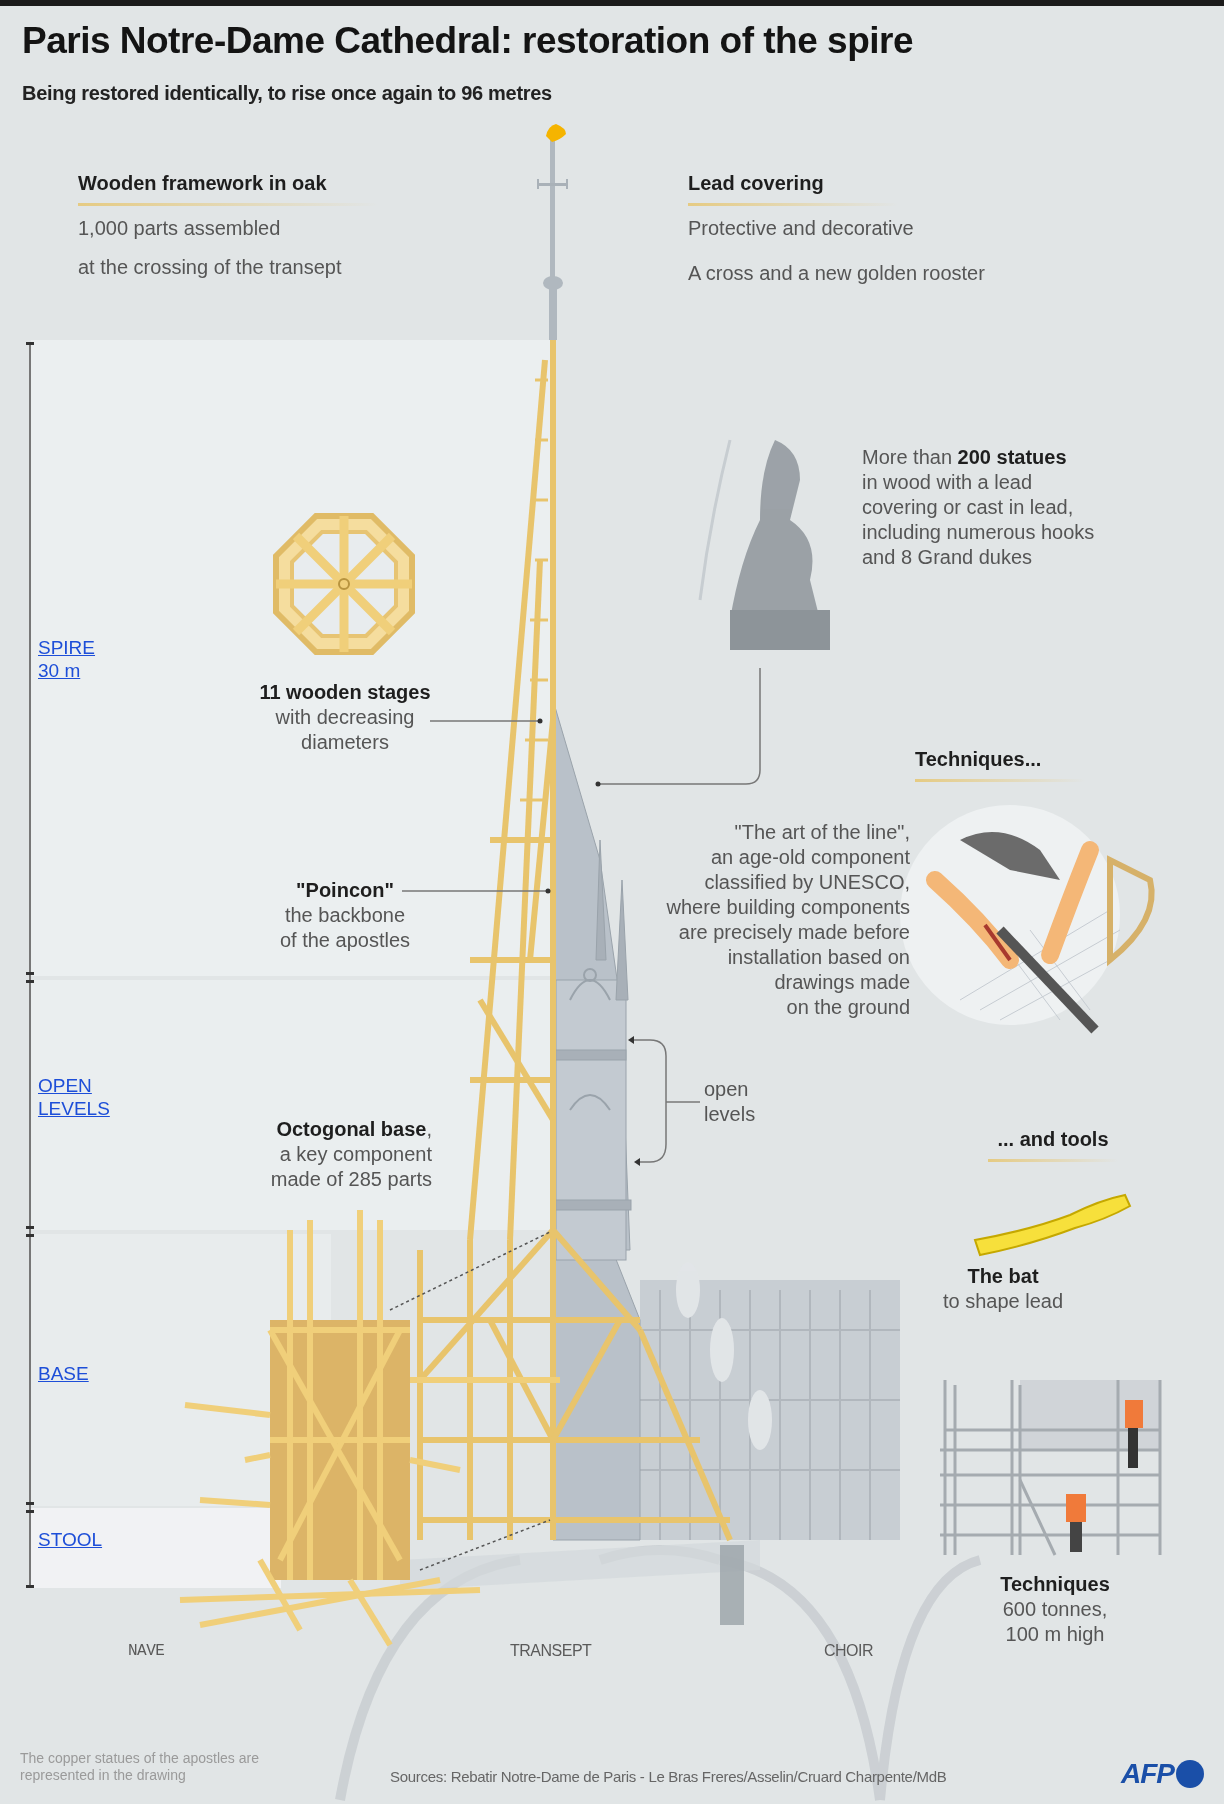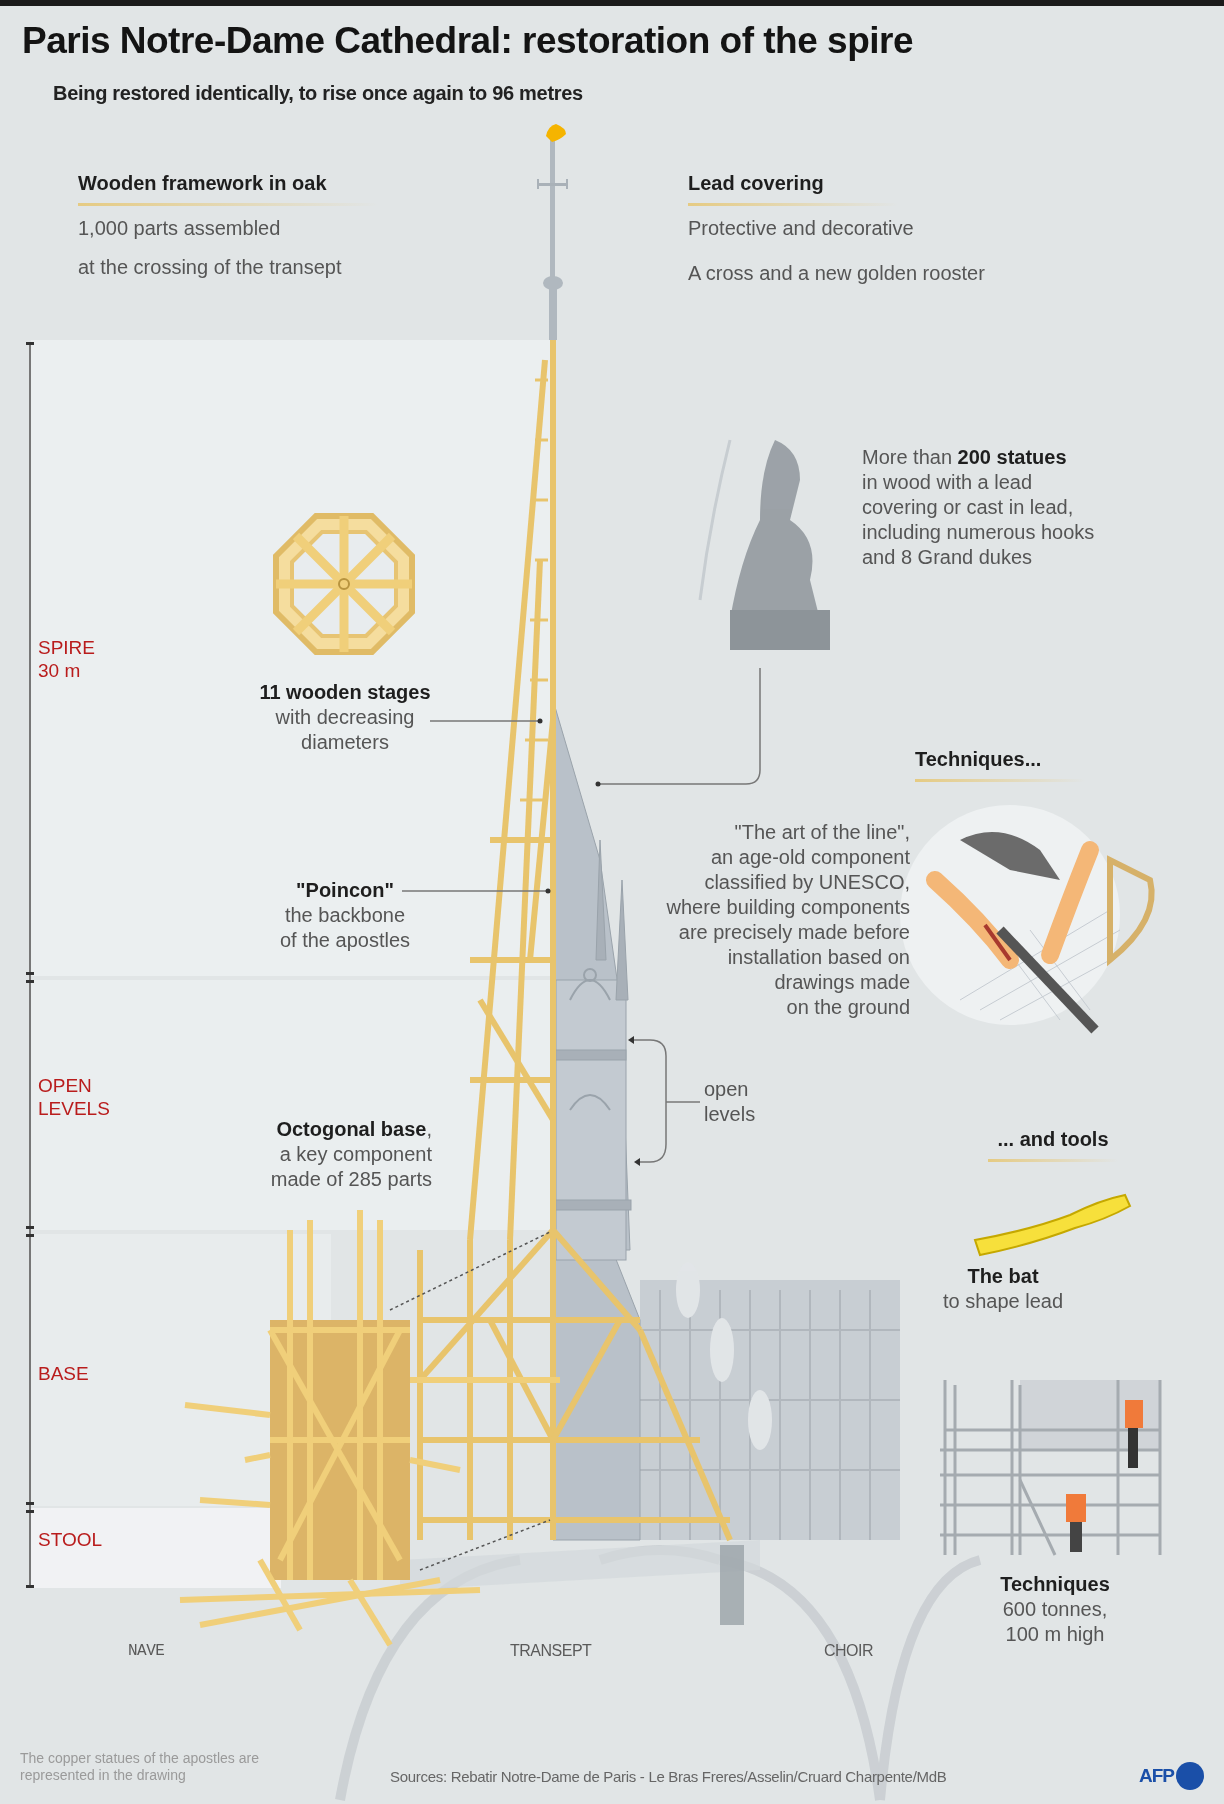--- a/index.html
+++ b/index.html
@@ -8,7 +8,7 @@
   .topbar{position:absolute;left:0;top:0;width:1224px;height:6px;background:#1b1b1b;}
   .abs{position:absolute;}
   .title{left:22px;top:20px;font-size:37px;font-weight:bold;letter-spacing:-0.5px;color:#141414;}
-  .subtitle{left:22px;top:82px;font-size:20px;font-weight:bold;color:#222;letter-spacing:-0.3px;margin-left:31px;}
+  .subtitle{left:22px;top:82px;font-size:20px;font-weight:bold;color:#222;letter-spacing:-0.3px;}
   .sec-head{font-size:20px;font-weight:bold;color:#1e1e1e;}
   .sec-rule{height:3px;background:linear-gradient(90deg,rgba(230,200,120,0.9),rgba(230,200,120,0));margin-top:8px;}
   .body-txt{font-size:20px;color:#555;line-height:25px;}

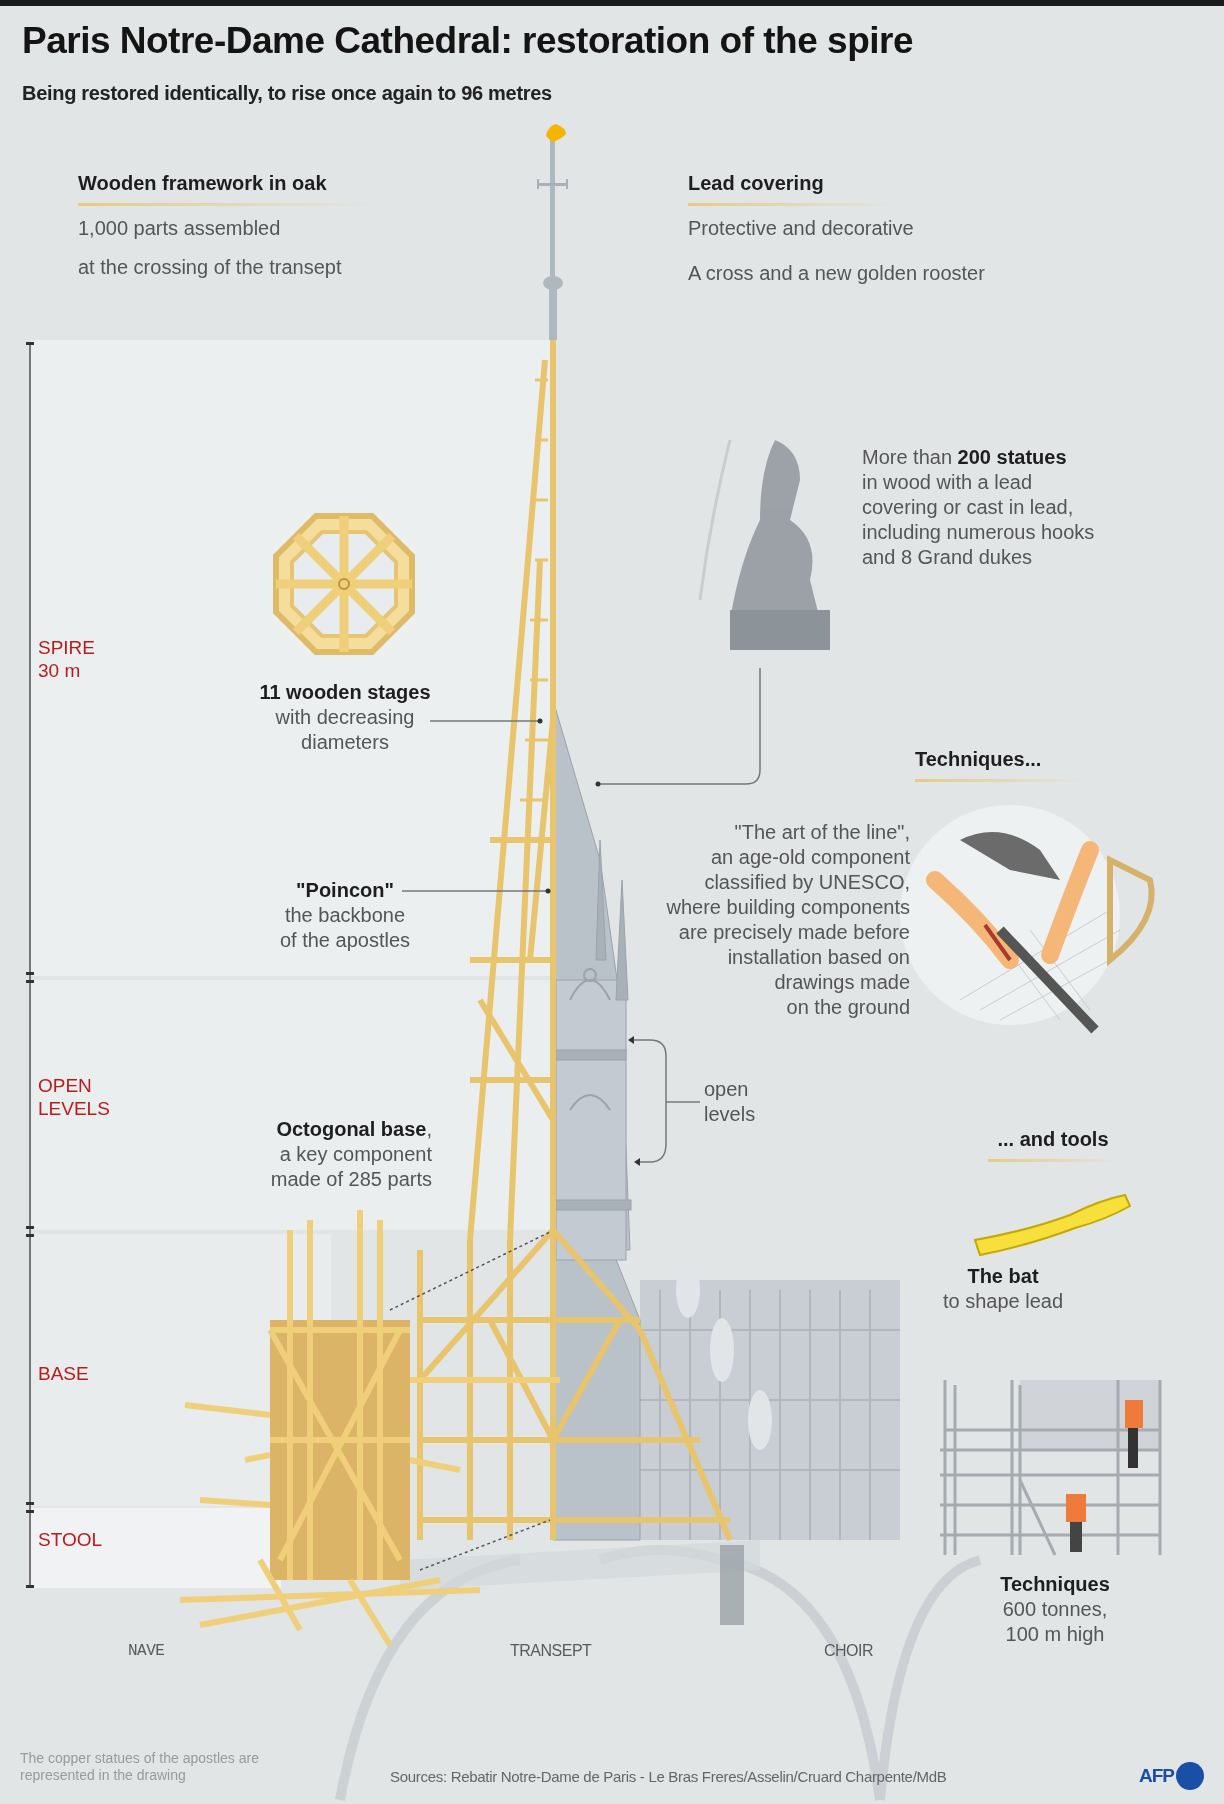--- a/index.html
+++ b/index.html
@@ -15,7 +15,7 @@
   .body-txt b{color:#1e1e1e;}
   .center{text-align:center;}
   .right{text-align:right;}
-  .zone-label{font-size:19px;color:#b91c1c;line-height:23px;}
+  .zone-label{font-size:19px;color:#1d4ed8;line-height:23px;text-decoration:underline;}
   .floor-label{font-size:16px;color:#5a5a5a;letter-spacing:-0.5px;}
   .note{font-size:14px;color:#9a9a9a;line-height:17px;}
   .sources{font-size:15px;color:#666;letter-spacing:-0.3px;}

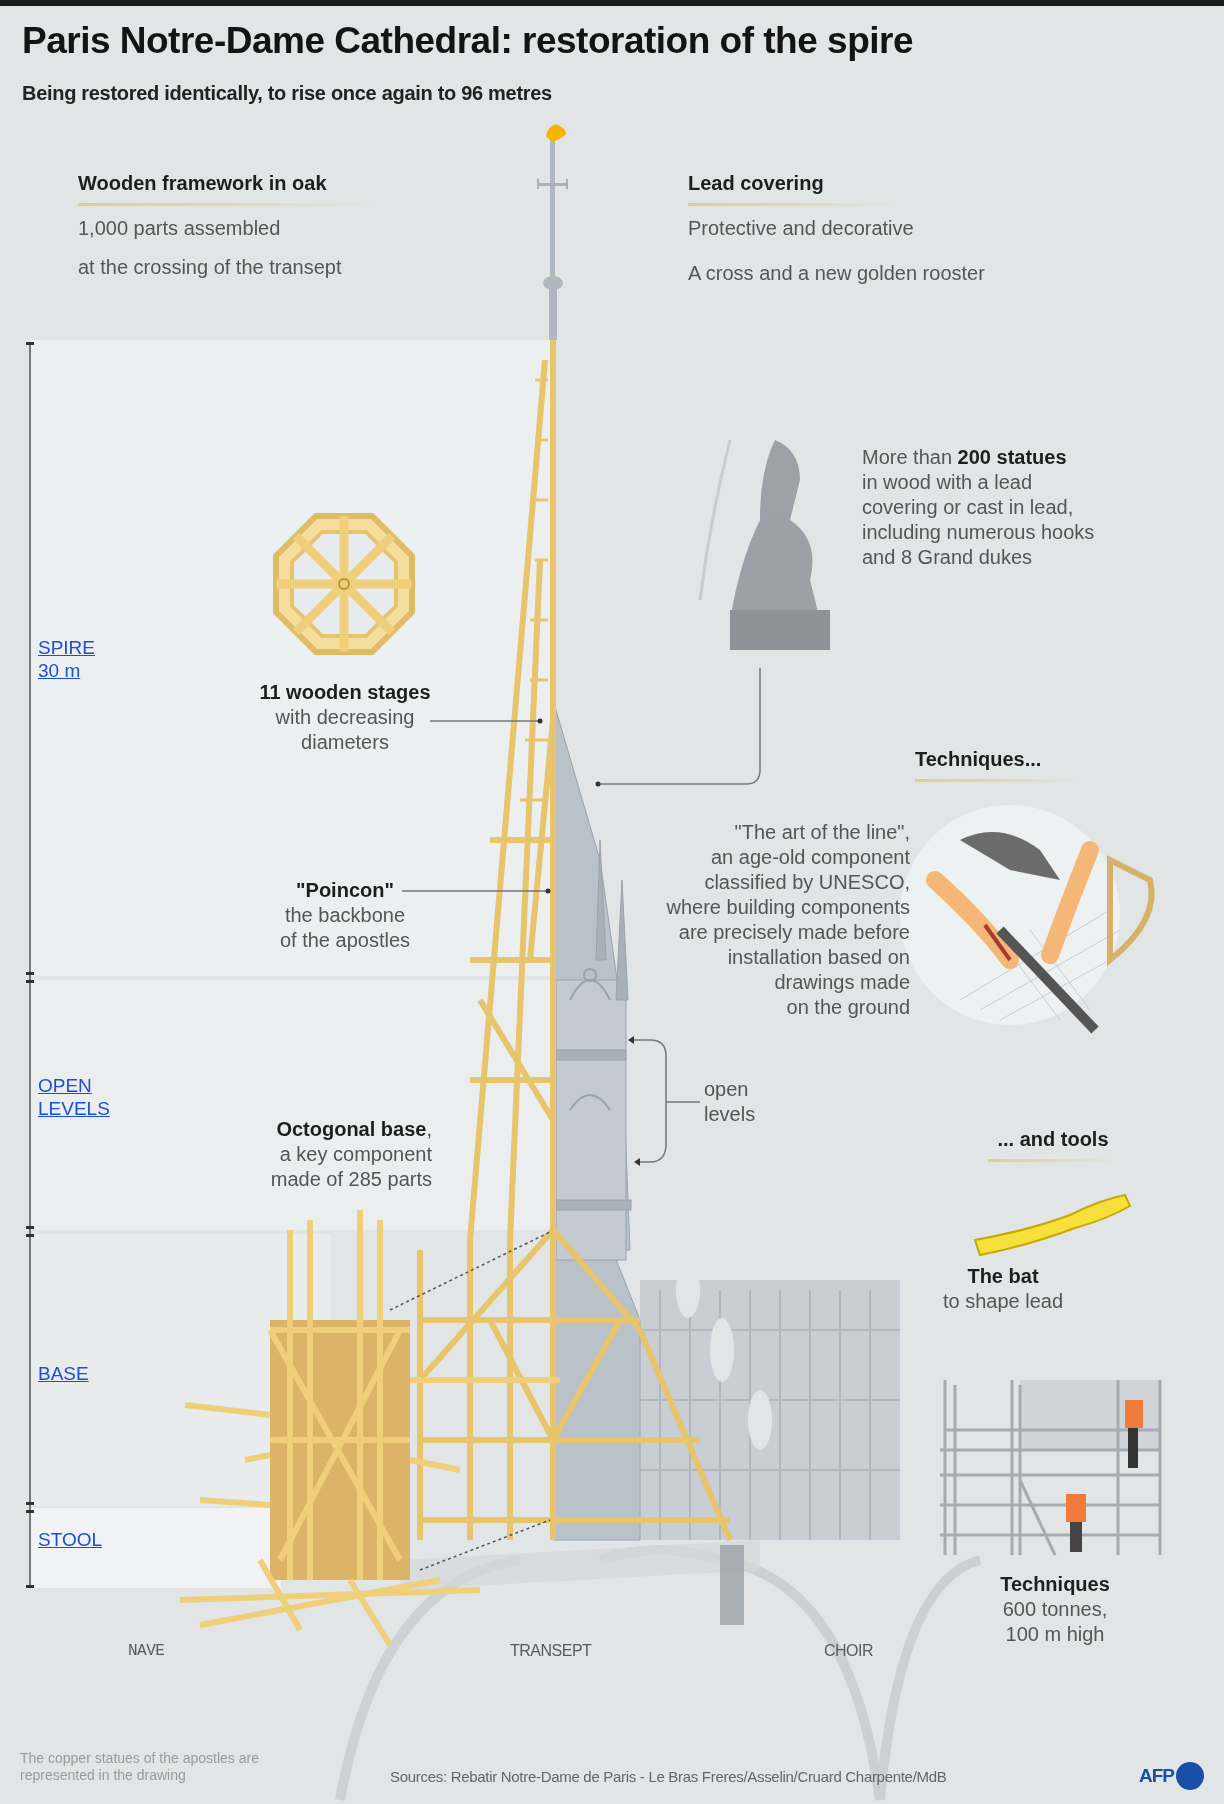--- a/index.html
+++ b/index.html
@@ -24,7 +24,7 @@
   .tick{position:absolute;left:26px;width:8px;height:3px;background:#333;}
   .band{position:absolute;left:31px;background:rgba(240,243,244,0.7);}
   .afp{right:20px;bottom:14px;display:flex;align-items:center;gap:2px;}
-  .afp-text{font-size:19px;font-weight:bold;color:#1a4fa8;letter-spacing:-1px;}
+  .afp-text{font-size:28px;font-weight:bold;font-style:italic;color:#1a4fa8;letter-spacing:-1px;}
   .afp-dot{width:28px;height:28px;border-radius:50%;background:#1a4fa8;}
   svg{display:block;}
 </style>

